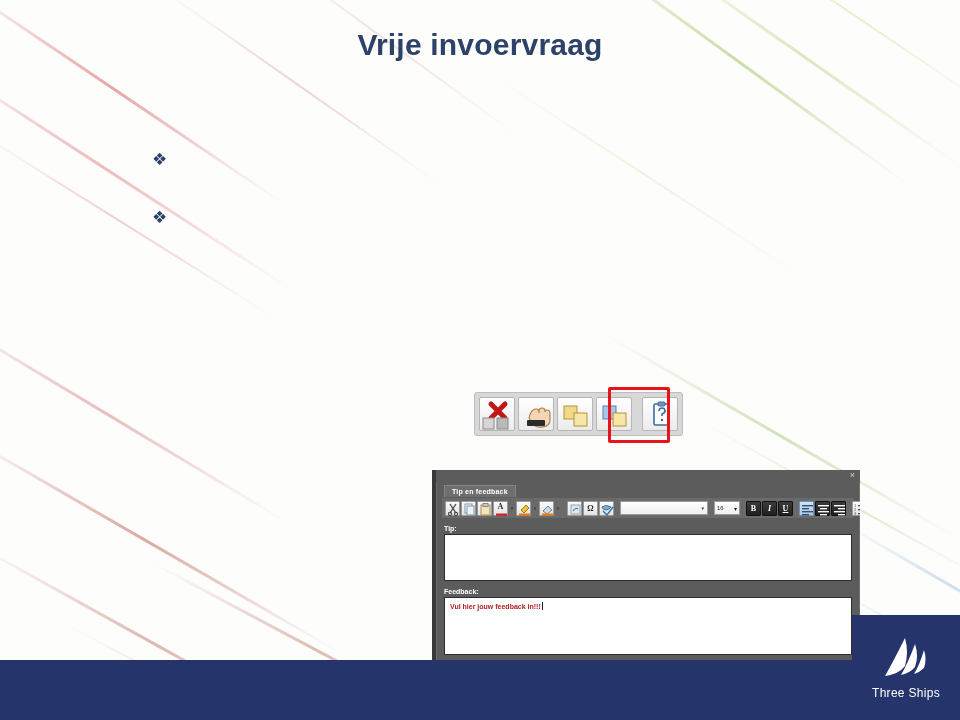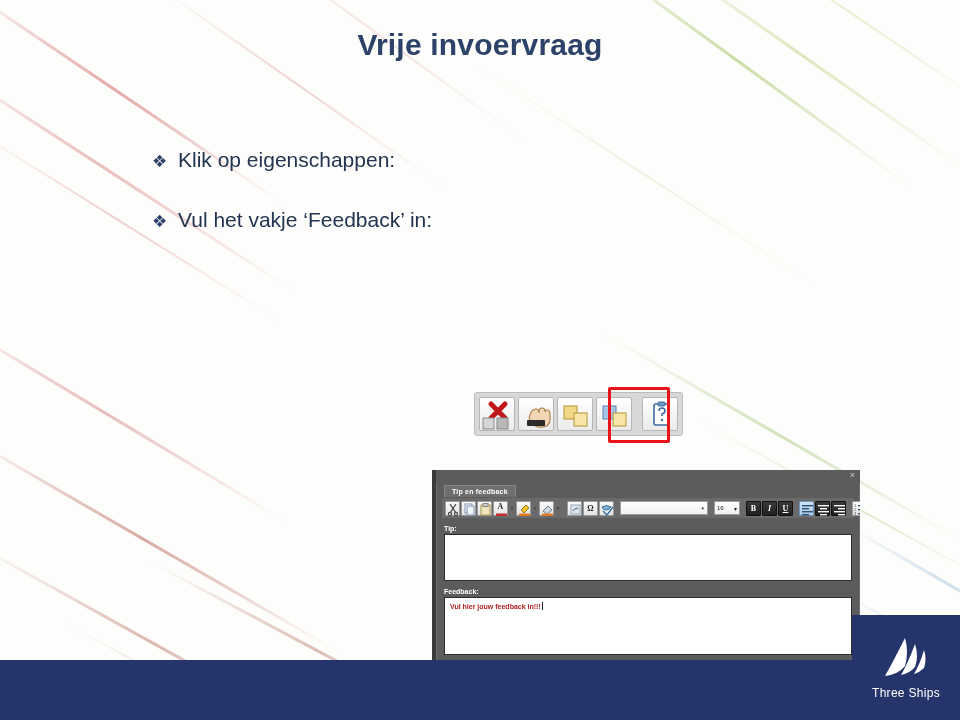--- a/index.html
+++ b/index.html
@@ -320,7 +320,6 @@
     <div class="bullet-list">
       <div class="bullet-item" id="bullet-1">
         <span class="bullet-marker">❖</span>
-        <span>Klik op eigenschappen:</span>
       </div>
       <div class="bullet-item" id="bullet-2">
         <span class="bullet-marker">❖</span>

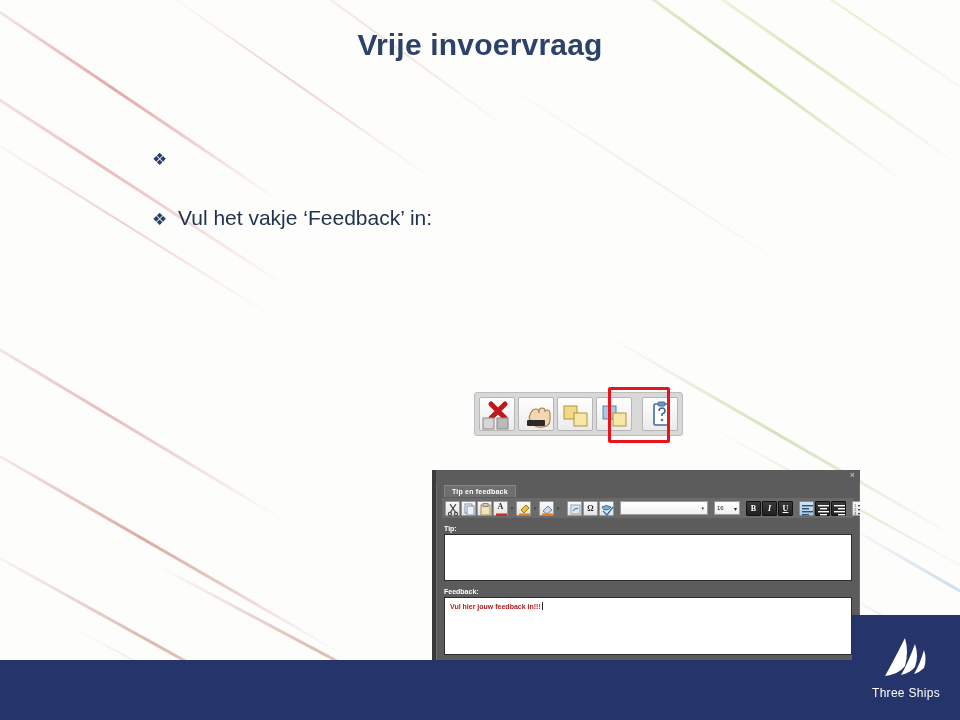--- a/index.html
+++ b/index.html
@@ -323,7 +323,6 @@
       </div>
       <div class="bullet-item" id="bullet-2">
         <span class="bullet-marker">❖</span>
-        <span>Vul het vakje ‘Feedback’ in:</span>
       </div>
     </div>
   </div>

